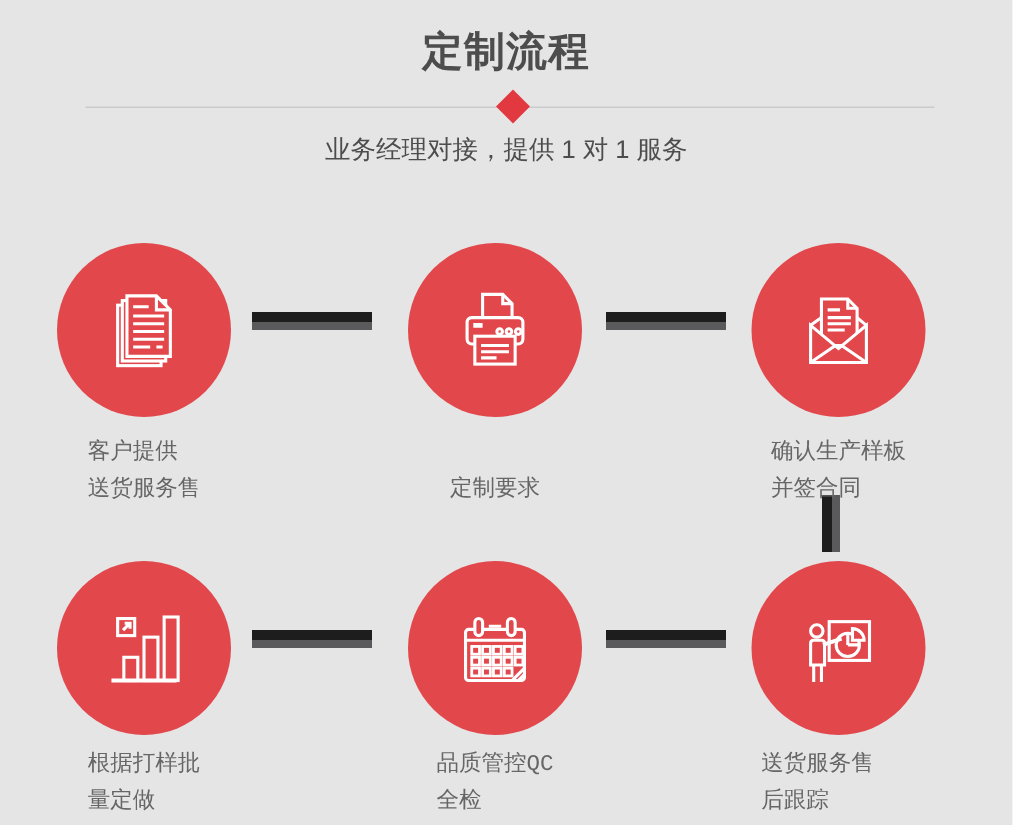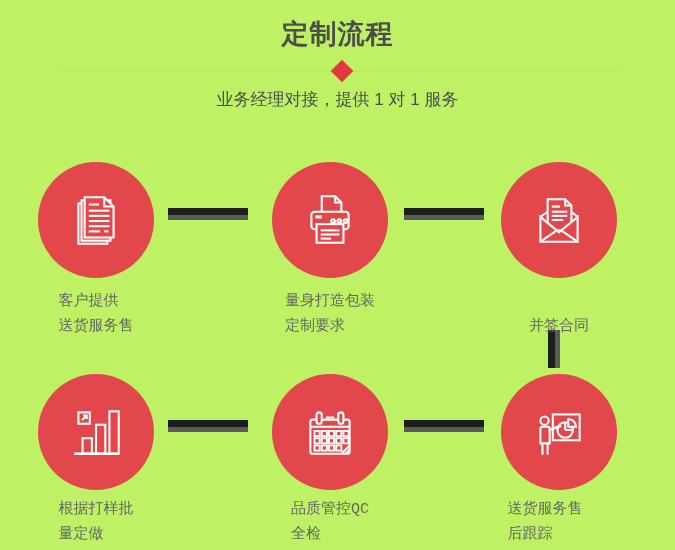--- a/index.html
+++ b/index.html
@@ -4,7 +4,7 @@
 <style>
   html,body{margin:0;padding:0;background:#fff;}
   .page{
-    position:relative;width:675px;height:550px;background:#bef264;overflow:hidden;
+    position:relative;width:675px;height:550px;background:#e5e5e5;overflow:hidden;
     font-family:"Liberation Sans","DejaVu Sans",sans-serif;
   }
   .title{

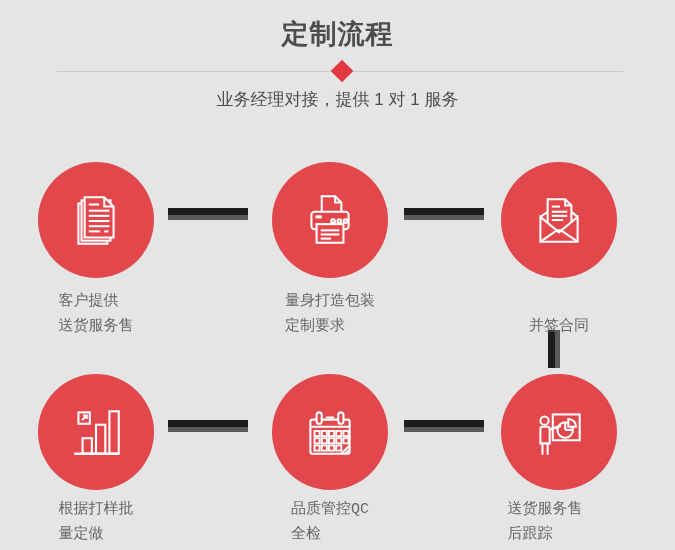--- a/index.html
+++ b/index.html
@@ -173,7 +173,7 @@
     <div class="inner"><span>客户提供</span><br><span>送货服务售</span></div>
   </div>
   <div class="label l2">
-    <div class="inner"><span>量身打造包装</span><br><span>定制要求</span></div>
+    <div class="inner"><br><span>定制要求</span></div>
   </div>
   <div class="label l3">
     <div class="inner"><br><span>并签合同</span></div>

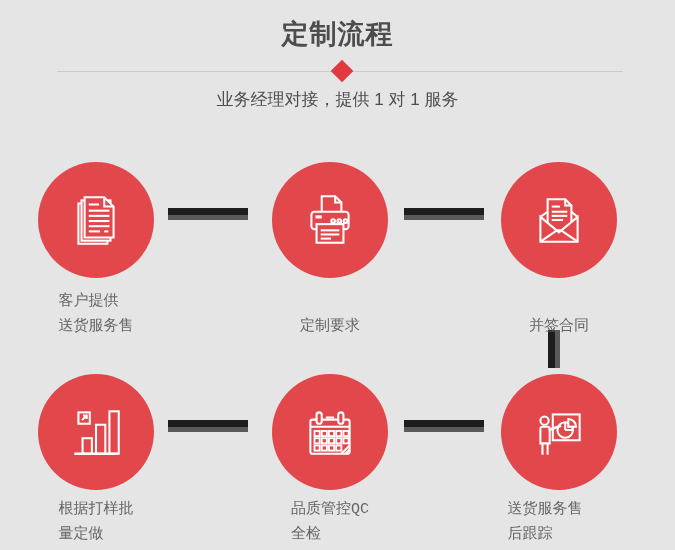--- a/index.html
+++ b/index.html
@@ -176,7 +176,7 @@
     <div class="inner"><br><span>定制要求</span></div>
   </div>
   <div class="label l3">
-    <div class="inner"><br><span>并签合同</span></div>
+    <div class="inner"><span>确认生产样板</span><br><span>并签合同</span></div>
   </div>
   <div class="label l4">
     <div class="inner"><span>根据打样批</span><br><span>量定做</span></div>

